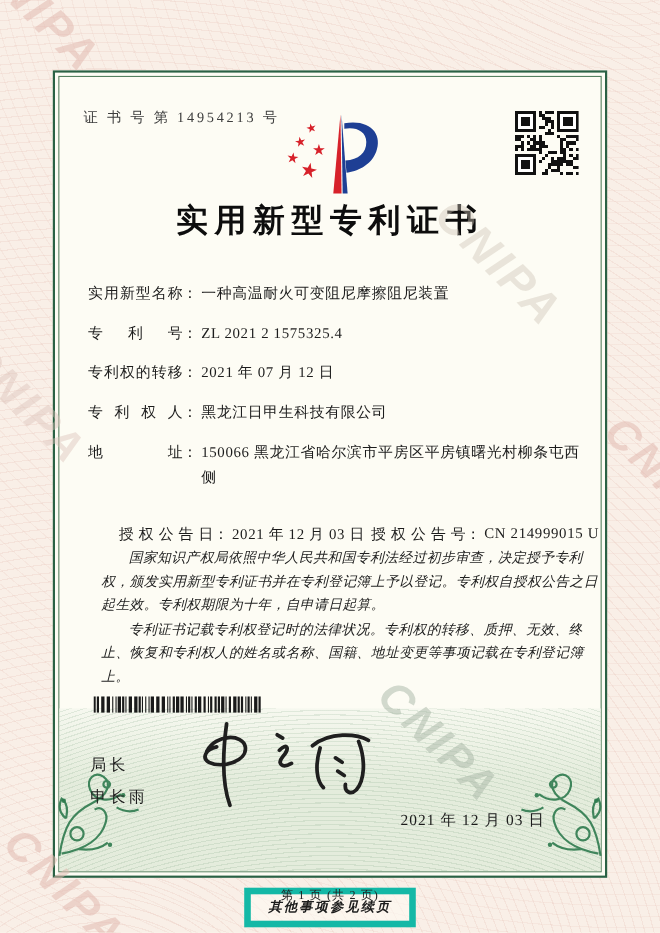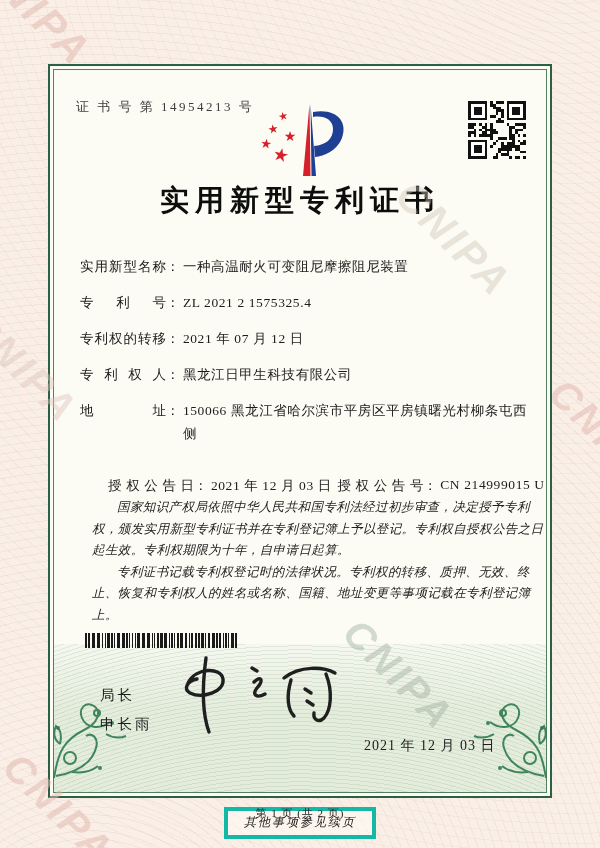--- a/index.html
+++ b/index.html
@@ -62,7 +62,7 @@
   .paras p { font-size:12.5px; line-height:21.5px; text-indent:2em; font-style:italic; color:#222; letter-spacing:.4px; }
   .barcode { position:absolute; left:85px; top:633px; z-index:3; }
   .signer { position:absolute; left:82px; top:686px; z-index:3; font-size:14.5px; letter-spacing:3px; font-weight:500; }
-  .signer div { margin-bottom:10px;margin-left:18px; }
+  .signer div { margin-bottom:10px; }
   .signature-svg { position:absolute; left:168px; top:652px; z-index:3; }
   .issue-date { position:absolute; left:364px; top:737px; font-size:14px; letter-spacing:1px; z-index:3; }
   .page-info { position:absolute; left:0; right:0; top:778px; text-align:center; font-size:11px; letter-spacing:1px; z-index:3; color:#222;margin-top:28px; }

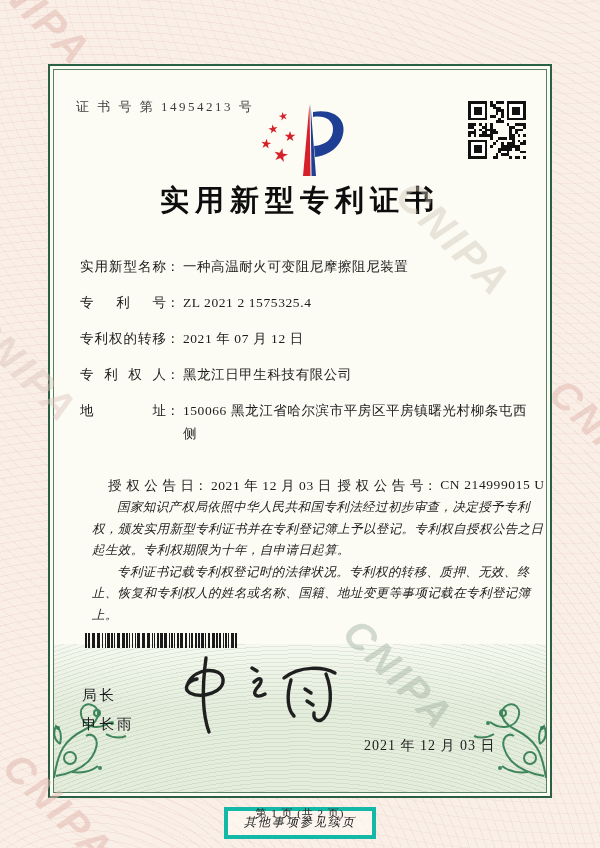--- a/index.html
+++ b/index.html
@@ -67,8 +67,8 @@
   .issue-date { position:absolute; left:364px; top:737px; font-size:14px; letter-spacing:1px; z-index:3; }
   .page-info { position:absolute; left:0; right:0; top:778px; text-align:center; font-size:11px; letter-spacing:1px; z-index:3; color:#222;margin-top:28px; }
   .note-box-wrap { position:absolute; left:0; right:0; top:807px; text-align:center; z-index:2; }
-  .note-box { display:inline-block; border:4px solid #14b8a6; padding:3px 16px 4px;
-              font-size:12px; font-style:italic; letter-spacing:2px; background:rgba(253,250,244,.6); }
+  .note-box { display:inline-block; border:6px solid #14b8a6; padding:3px 16px 4px;
+              font-size:12px; font-style:italic; letter-spacing:2px; background:rgba(253,250,244,.6);font-weight:bold; }
   .flourish { position:absolute; bottom:68px; z-index:2; }
   .flourish-left { left:50px; }
   .flourish-right { left:466px; transform:scaleX(-1); }

